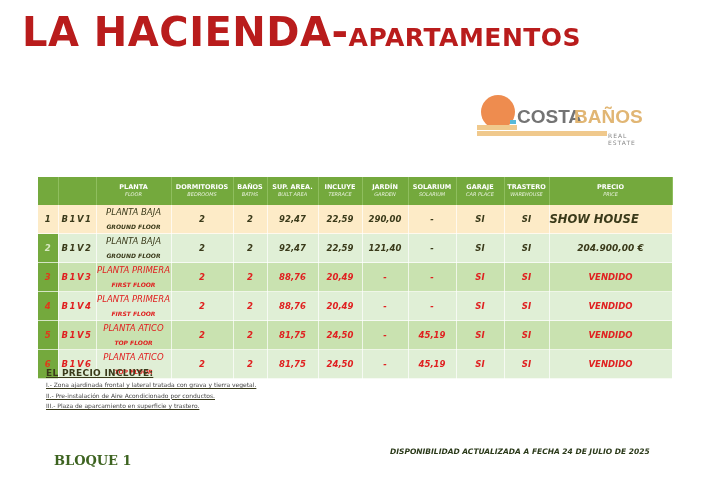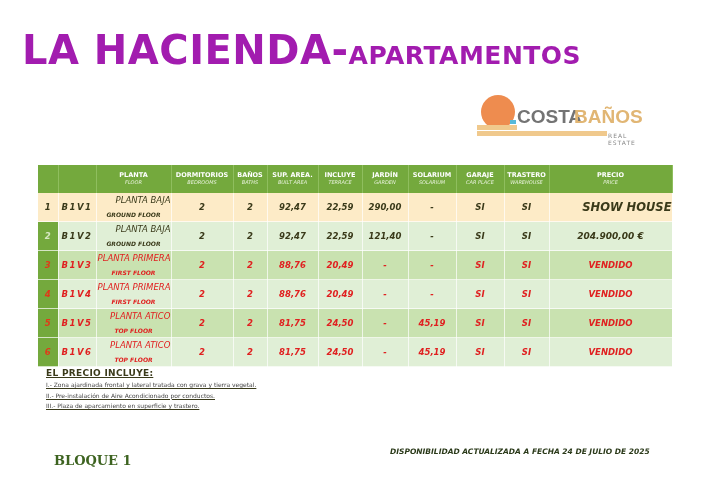--- a/index.html
+++ b/index.html
@@ -4,7 +4,7 @@
 <style>
   html,body{margin:0;padding:0;}
   body{width:705px;height:499px;background:#fff;position:relative;overflow:hidden;font-family:"DejaVu Sans",sans-serif;}
-  .title{position:absolute;left:22px;top:30px;color:#a21caf;font-family:"DejaVu Sans",sans-serif;font-weight:bold;white-space:nowrap;line-height:1;}
+  .title{position:absolute;left:22px;top:12px;color:#b91c1c;font-family:"DejaVu Sans",sans-serif;font-weight:bold;white-space:nowrap;line-height:1;}
   .title .big{font-size:40px;letter-spacing:0.5px;}
   .title .small{font-size:25px;letter-spacing:0.5px;}
   .logo{position:absolute;left:477px;top:95px;width:180px;height:50px;}

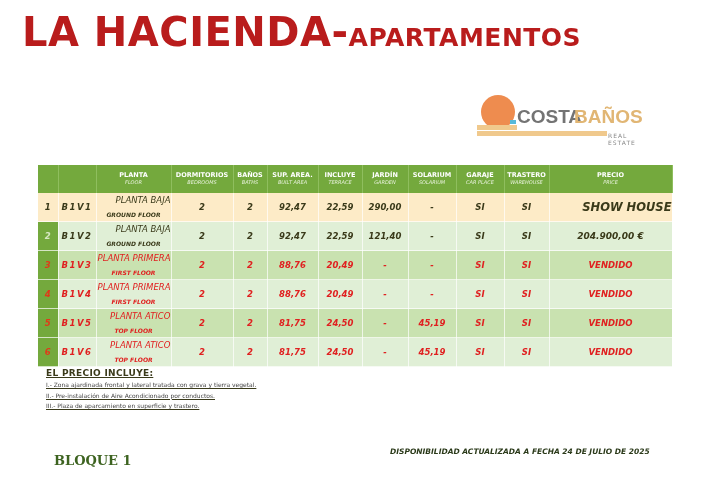--- a/index.html
+++ b/index.html
@@ -15,7 +15,7 @@
   .logo .costa{position:absolute;left:40px;top:11px;font-family:"Liberation Sans",sans-serif;font-weight:bold;font-size:19px;color:#737373;letter-spacing:0px;}
   .logo .calida{position:absolute;left:97px;top:11px;font-family:"Liberation Sans",sans-serif;font-weight:bold;font-size:19px;color:#e1b674;}
   .logo .re{position:absolute;left:131px;top:37px;font-size:6px;color:#888;letter-spacing:1px;}
-  table.av{position:absolute;left:38px;top:165px;width:634px;border-collapse:collapse;table-layout:fixed;padding-left:24px;}
+  table.av{position:absolute;left:38px;top:177px;width:634px;border-collapse:collapse;table-layout:fixed;padding-left:24px;}
   table.av th{background:#74a93d;color:#fff;font-weight:bold;font-size:6.5px;line-height:1.15;height:28px;padding:0;text-align:center;vertical-align:middle;border-right:1px solid #8fbe5e;}
   table.av th .sub{display:block;font-weight:normal;font-style:italic;font-size:5px;color:#e8f2dc;}
   table.av td{height:28px;padding:0;text-align:center;vertical-align:middle;font-style:italic;font-weight:bold;font-size:8.5px;border-right:1px solid rgba(255,255,255,0.7);border-bottom:1px solid rgba(255,255,255,0.7);}

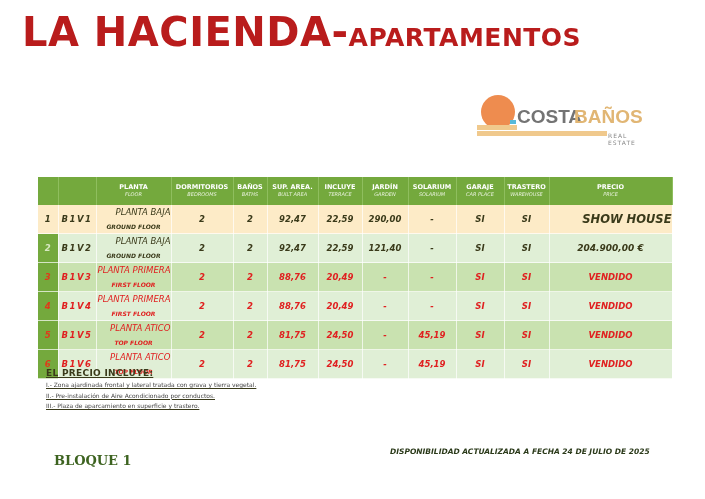--- a/index.html
+++ b/index.html
@@ -29,7 +29,7 @@
   tr.show td.num{background:#fdebc7;color:#3a3a1a;}
   td.code{letter-spacing:1.5px;font-size:8.5px;}
   td.floor{font-style:normal;font-size:5.5px;line-height:1;}
-  td.floor .es{display:block;font-weight:normal;margin-bottom:7px;text-align:right;}
+  td.floor .es{display:block;font-weight:normal;margin-bottom:7px;}
   td.floor .en{display:block;font-weight:bold;font-size:6px;}
   td.price{text-align:right;padding-right:12px;}
   tr.show td.price{font-size:11.5px;font-weight:bold;text-align:right;padding-right:0;}

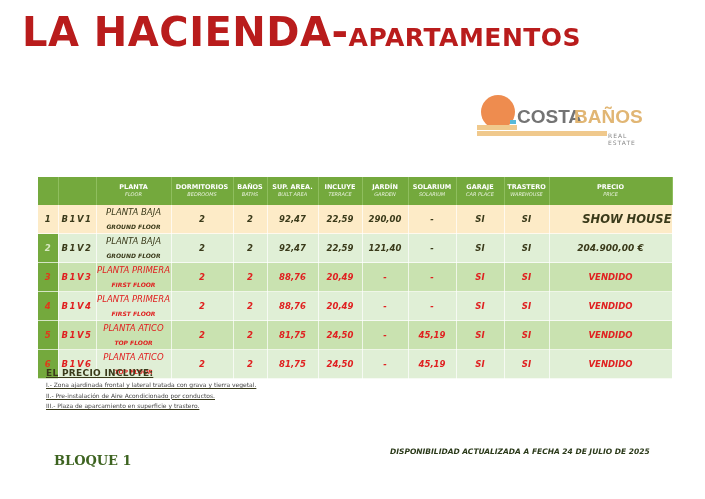--- a/index.html
+++ b/index.html
@@ -32,7 +32,7 @@
   td.floor .es{display:block;font-weight:normal;margin-bottom:7px;}
   td.floor .en{display:block;font-weight:bold;font-size:6px;}
   td.price{text-align:right;padding-right:12px;}
-  tr.show td.price{font-size:11.5px;font-weight:bold;text-align:right;padding-right:0;}
+  tr.show td.price{font-size:11.5px;font-weight:bold;text-align:left;padding-right:0;}
   tr.avail td.price{font-size:9px;}
   .inc{position:absolute;left:46px;top:368px;color:#3a3a1a;text-decoration:underline;}
   .inc h3{margin:0 0 2px 0;font-size:9px;font-weight:bold;letter-spacing:0.3px;}

